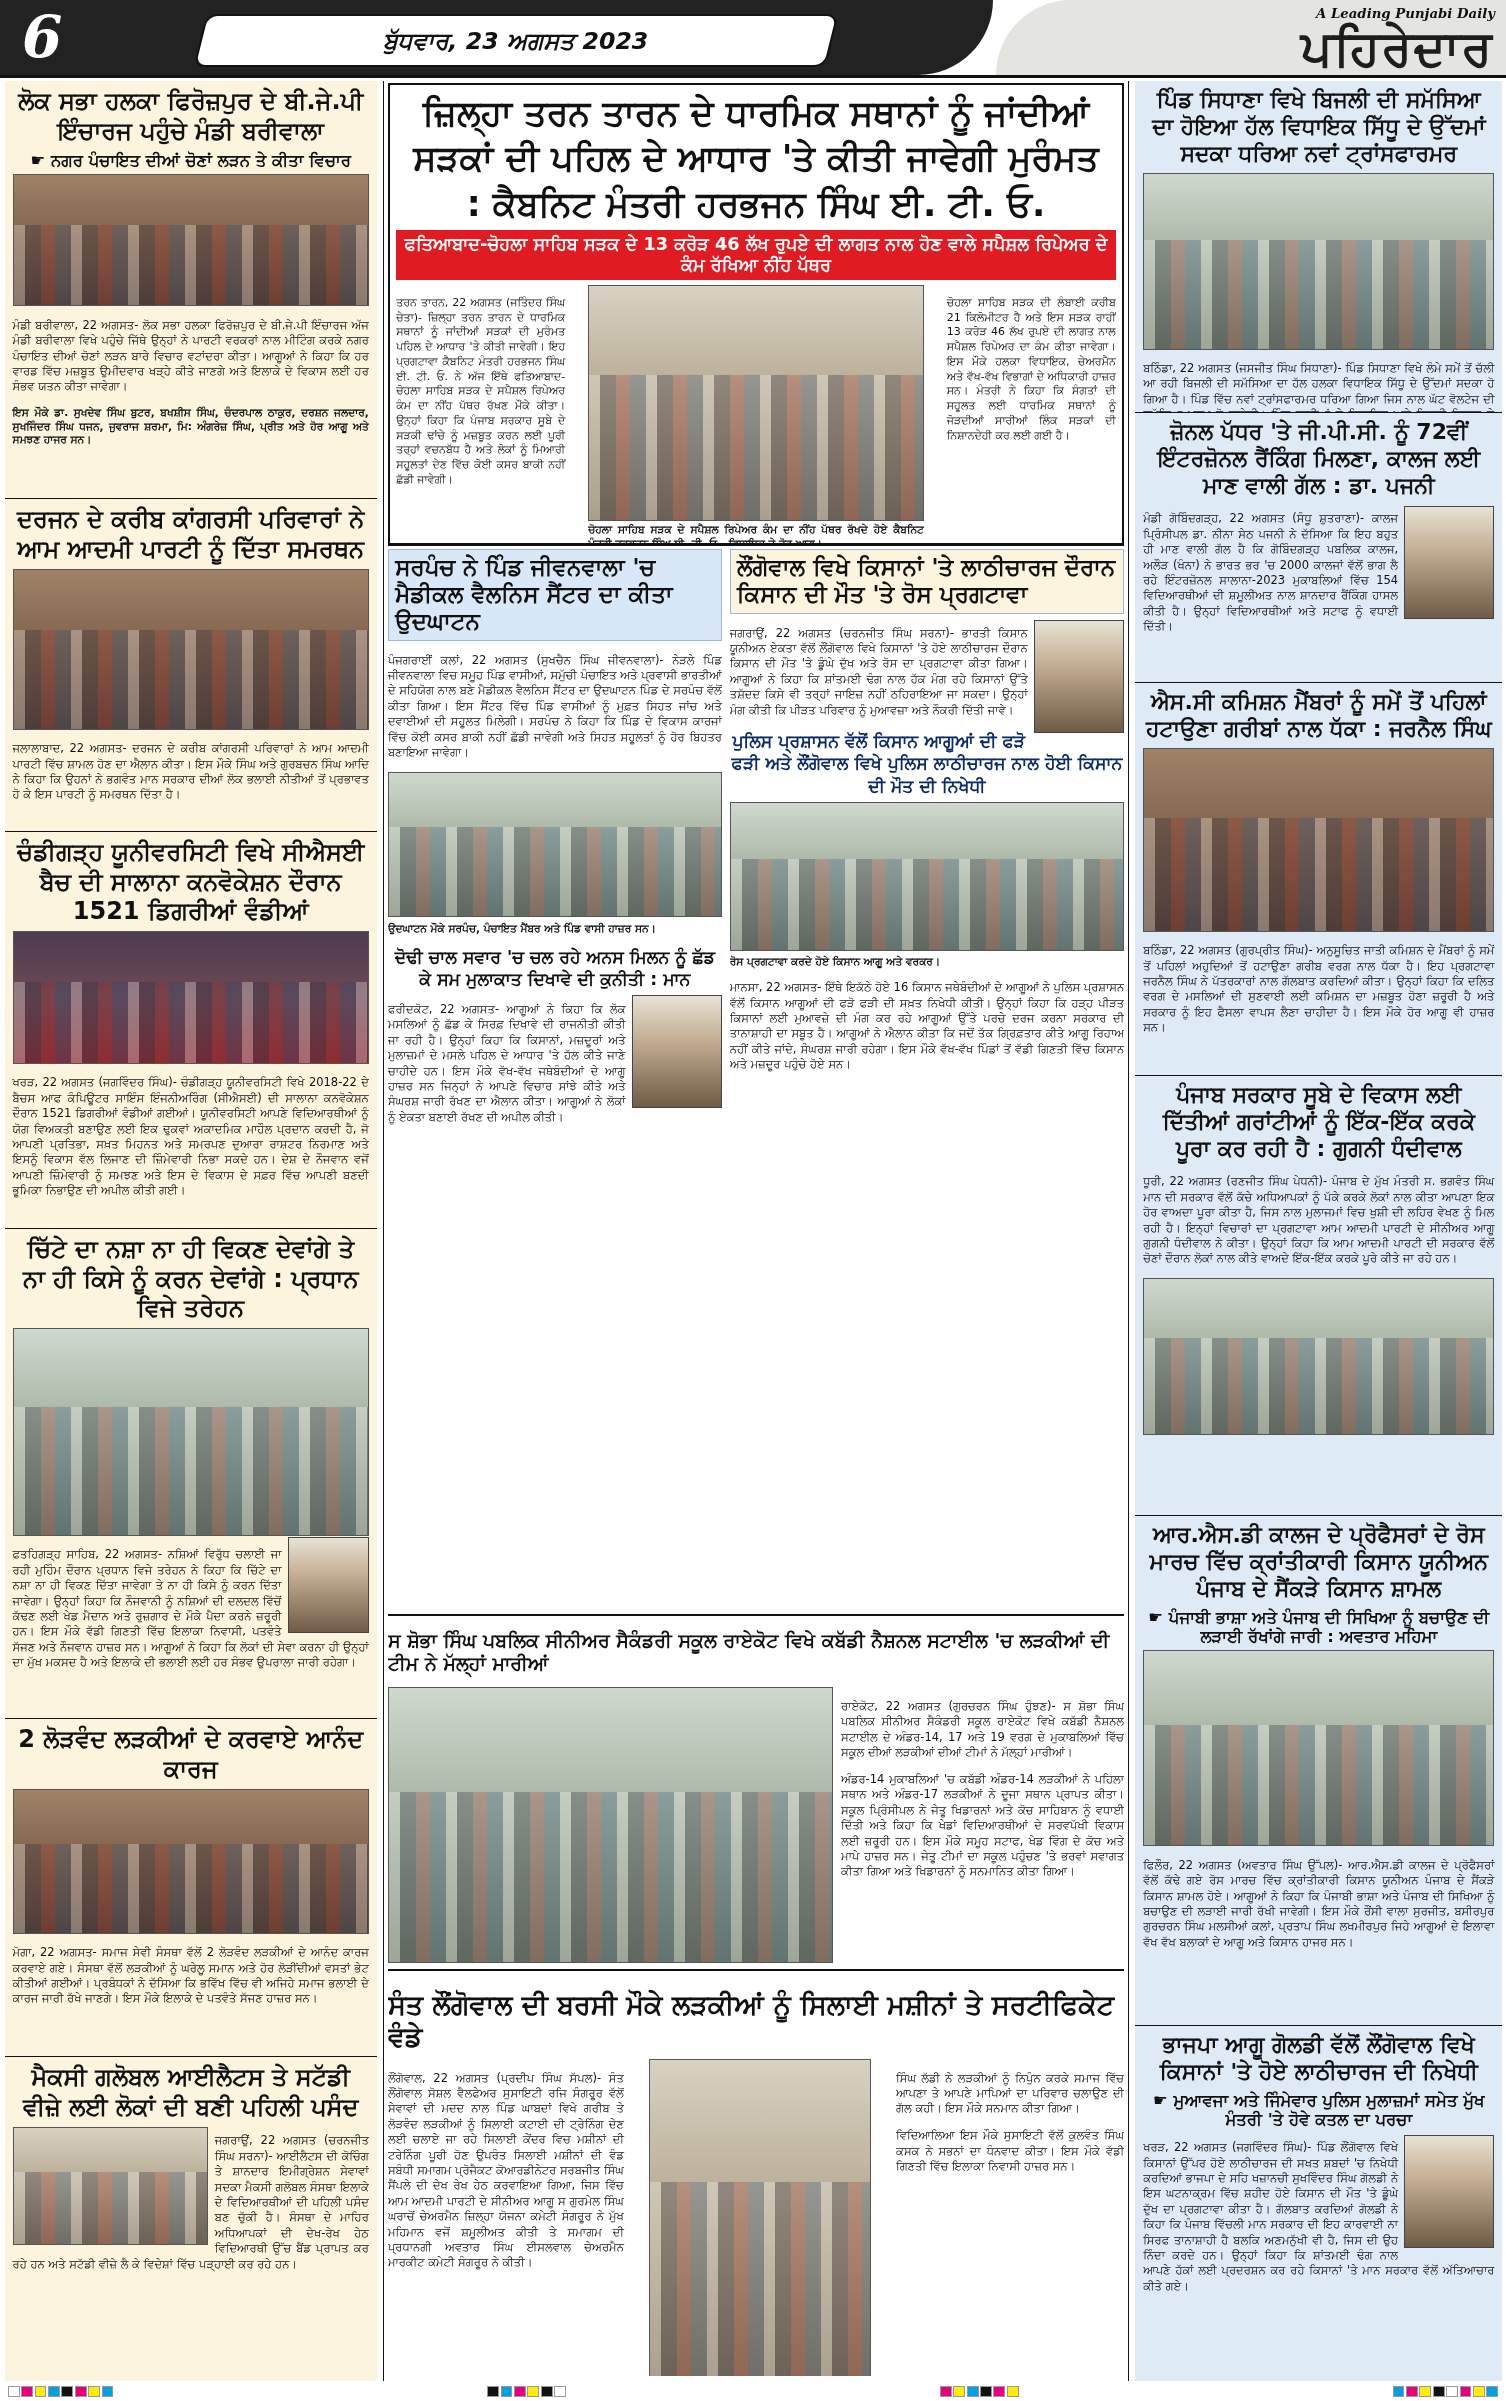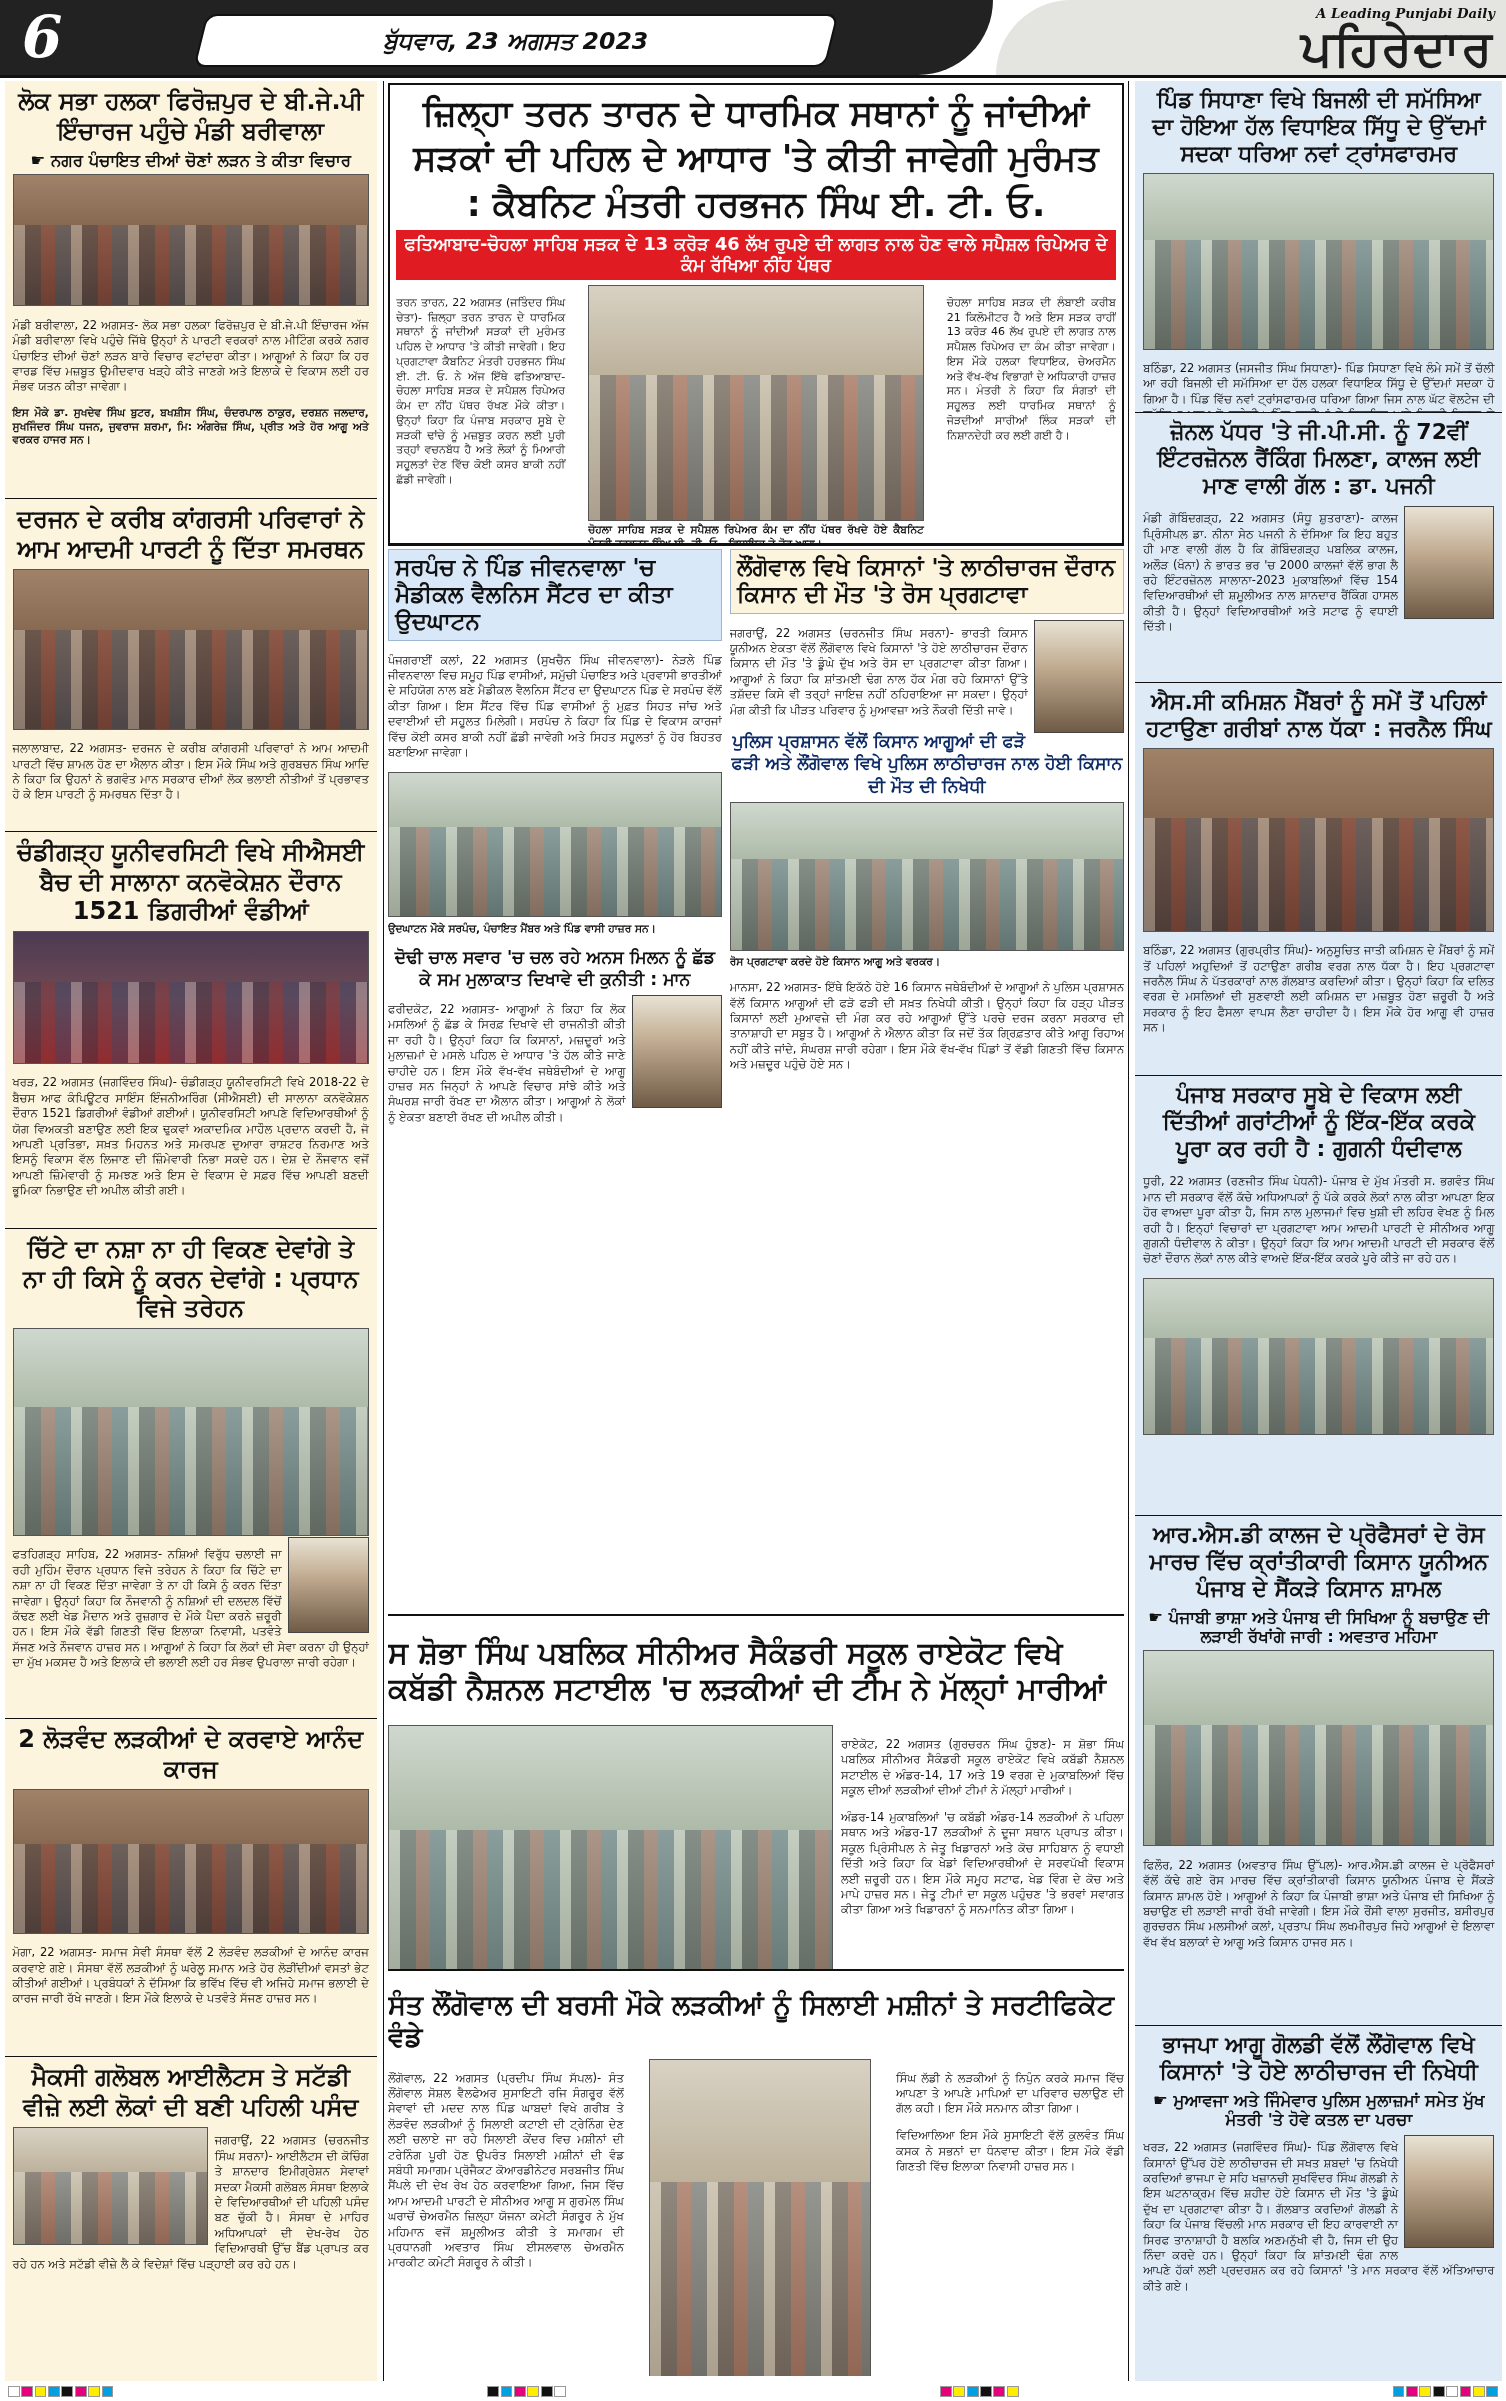--- a/index.html
+++ b/index.html
@@ -109,7 +109,7 @@
         </div>
         <div class="photo ph-indoor" style="height:132px;"></div>
         <p class="body">ਮੰਡੀ ਬਰੀਵਾਲਾ, 22 ਅਗਸਤ- ਲੋਕ ਸਭਾ ਹਲਕਾ ਫਿਰੋਜ਼ਪੁਰ ਦੇ ਬੀ.ਜੇ.ਪੀ ਇੰਚਾਰਜ ਅੱਜ ਮੰਡੀ ਬਰੀਵਾਲਾ ਵਿਖੇ ਪਹੁੰਚੇ ਜਿੱਥੇ ਉਨ੍ਹਾਂ ਨੇ ਪਾਰਟੀ ਵਰਕਰਾਂ ਨਾਲ ਮੀਟਿੰਗ ਕਰਕੇ ਨਗਰ ਪੰਚਾਇਤ ਦੀਆਂ ਚੋਣਾਂ ਲੜਨ ਬਾਰੇ ਵਿਚਾਰ ਵਟਾਂਦਰਾ ਕੀਤਾ। ਆਗੂਆਂ ਨੇ ਕਿਹਾ ਕਿ ਹਰ ਵਾਰਡ ਵਿੱਚ ਮਜ਼ਬੂਤ ਉਮੀਦਵਾਰ ਖੜ੍ਹੇ ਕੀਤੇ ਜਾਣਗੇ ਅਤੇ ਇਲਾਕੇ ਦੇ ਵਿਕਾਸ ਲਈ ਹਰ ਸੰਭਵ ਯਤਨ ਕੀਤਾ ਜਾਵੇਗਾ।</p>
-        <p class="cap">ਇਸ ਮੌਕੇ ਡਾ. ਸੁਖਦੇਵ ਸਿੰਘ ਬੁਟਰ, ਬਖਸ਼ੀਸ ਸਿੰਘ, ਚੰਦਰਪਾਲ ਠਾਕੁਰ, ਦਰਸ਼ਨ ਜਲਦਾਰ, ਸੁਖਜਿੰਦਰ ਸਿੰਘ ਧਜਨ, ਜੁਵਰਾਜ ਸ਼ਰਮਾ, ਮਿ: ਅੰਗਰੇਜ਼ ਸਿੰਘ, ਪ੍ਰੀਤ ਅਤੇ ਹੋਰ ਆਗੂ ਅਤੇ ਵਰਕਰ ਹਾਜਰ ਸਨ।</p>
+        <p class="cap">ਇਸ ਮੌਕੇ ਡਾ. ਸੁਖਦੇਵ ਸਿੰਘ ਬੁਟਰ, ਬਖਸ਼ੀਸ ਸਿੰਘ, ਚੰਦਰਪਾਲ ਠਾਕੁਰ, ਦਰਸ਼ਨ ਜਲਦਾਰ, ਸੁਖਜਿੰਦਰ ਸਿੰਘ ਧਜਨ, ਜੁਵਰਾਜ ਸ਼ਰਮਾ, ਮਿ: ਅੰਗਰੇਜ਼ ਸਿੰਘ, ਪ੍ਰੀਤ ਅਤੇ ਹੋਰ ਆਗੂ ਅਤੇ ਸਮਝਣ ਹਾਜਰ ਸਨ।</p>
       </div>
 
       <div class="art la2">

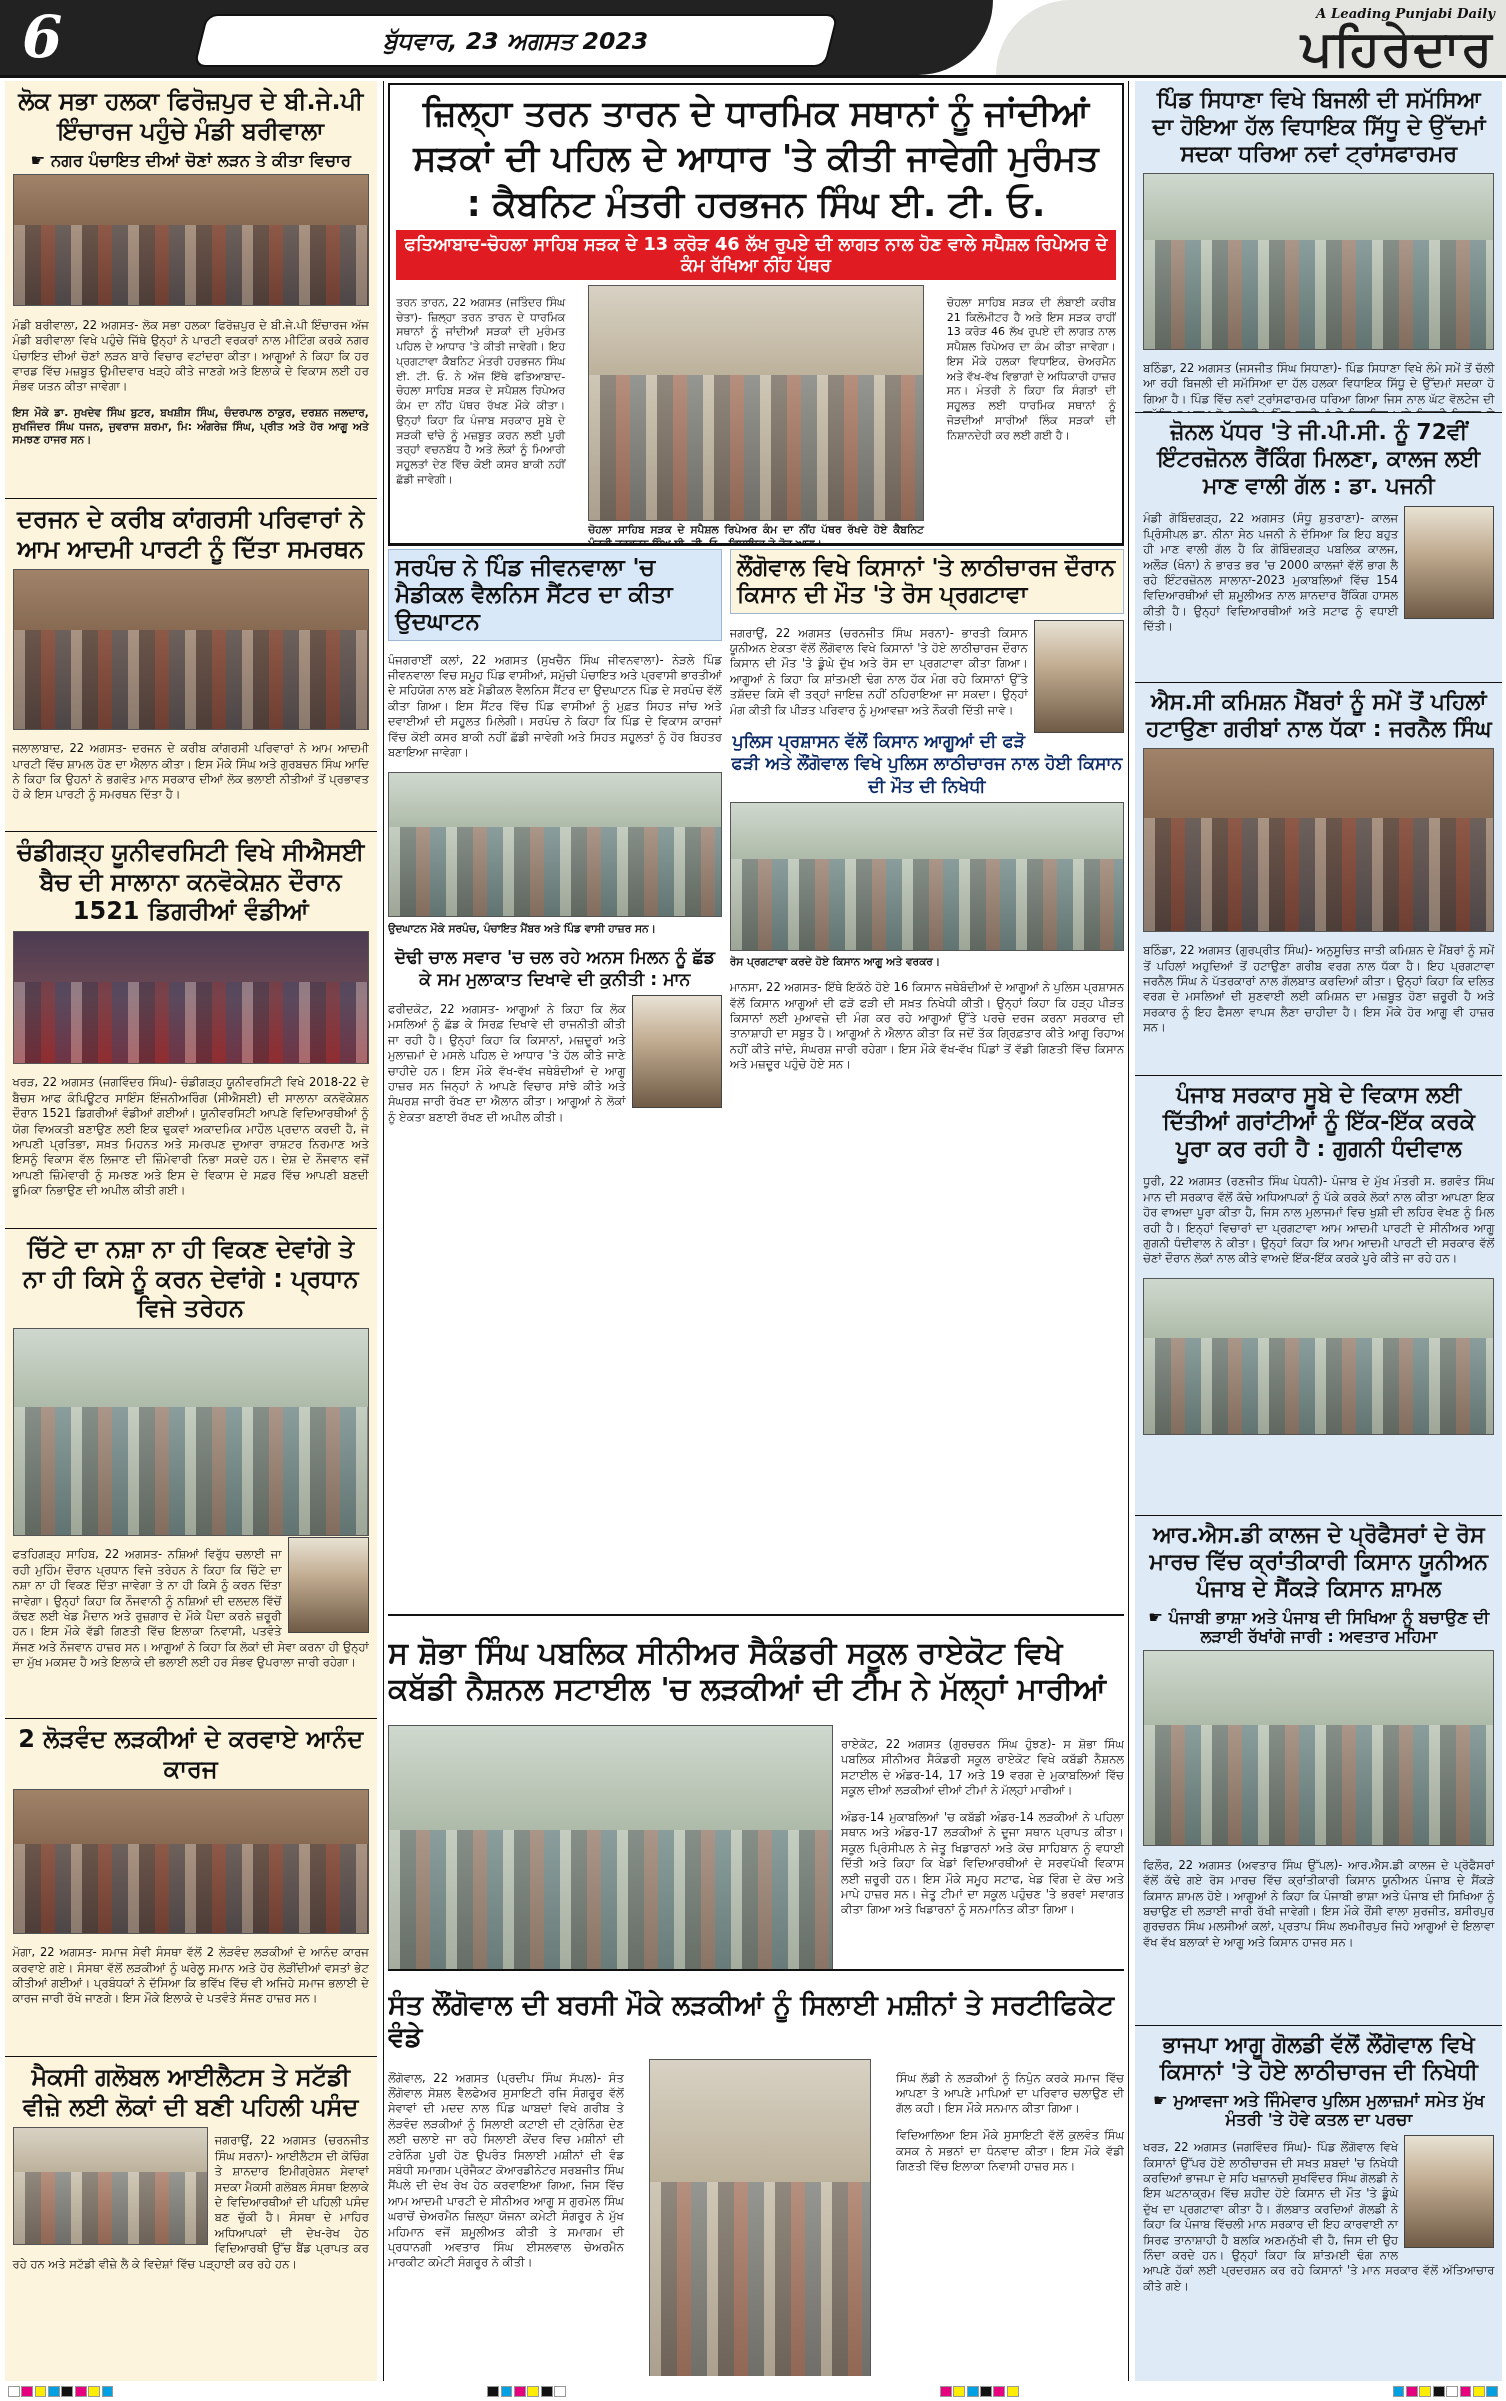--- a/index.html
+++ b/index.html
@@ -67,7 +67,7 @@
 
   
   .band3{height:355px;border-top:2.4px solid #111;padding-top:1.6px;overflow:hidden;box-sizing:border-box;}
-  .band3 h2{font-size:30px;margin:18px 0;}
+  .band3 h2{font-size:19px;margin:12px 0;}
   .b3row{display:grid;grid-template-columns:1fr 283px;column-gap:7.9px;height:283px;overflow:hidden;}
   .b3row .photo{height:276px;}
   .band4{height:407px;border-top:2.4px solid #111;padding-top:15px;overflow:hidden;box-sizing:border-box;}

